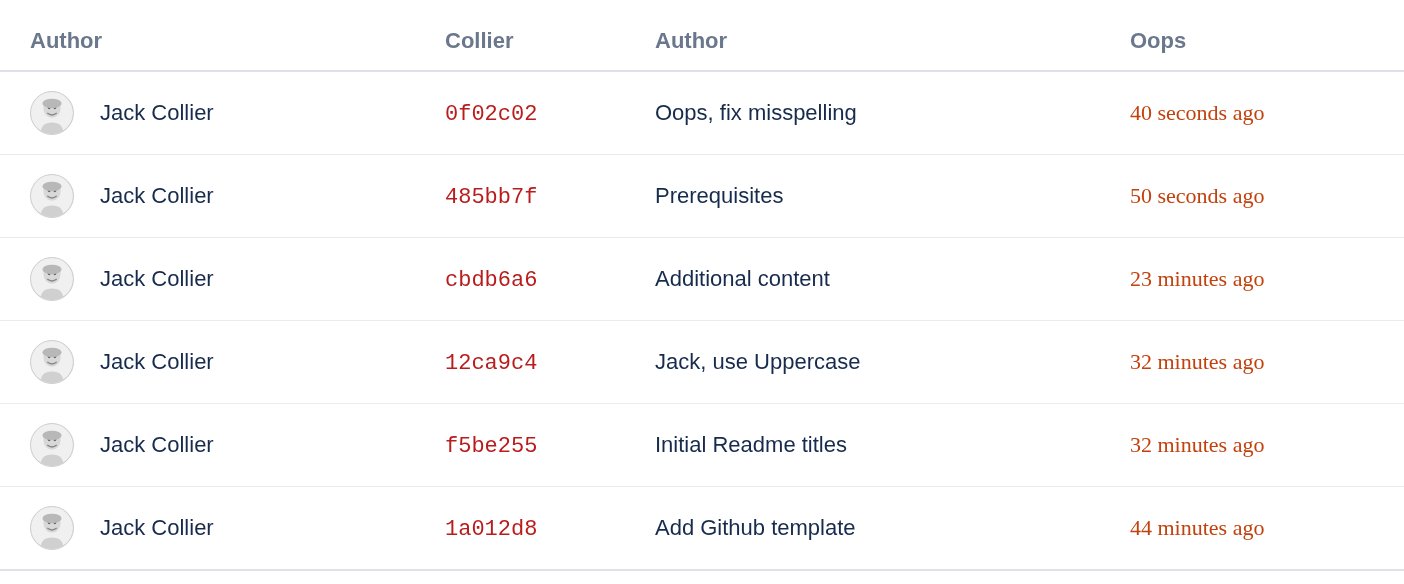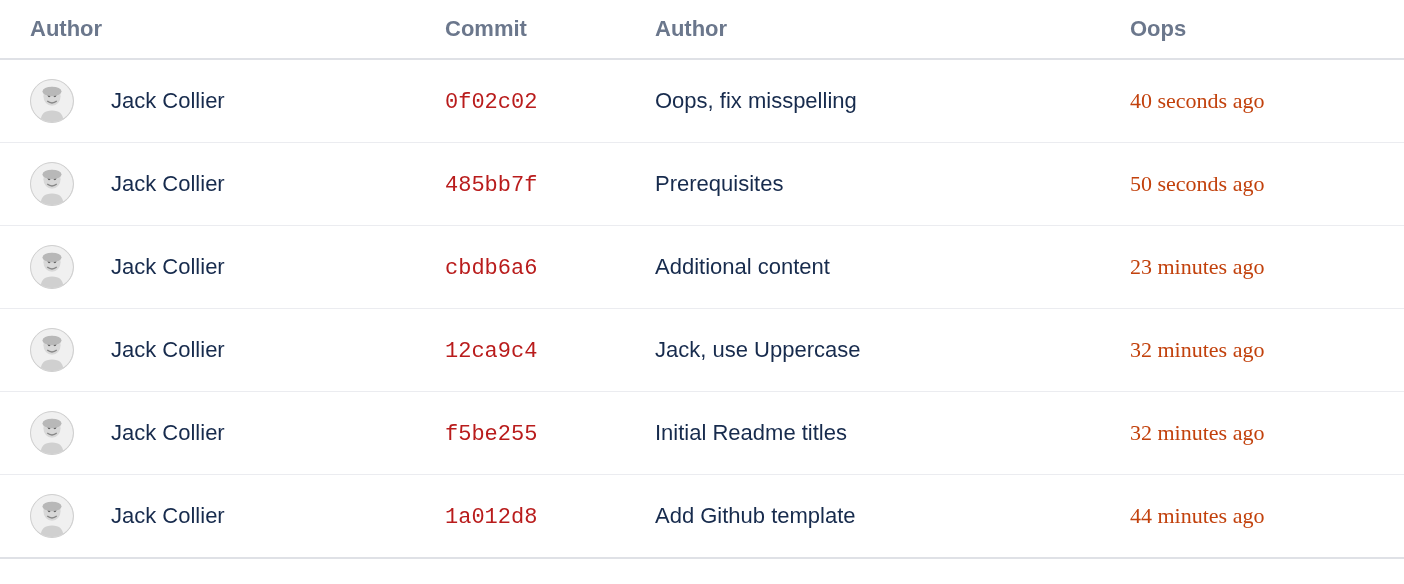--- a/index.html
+++ b/index.html
@@ -22,7 +22,7 @@
       font-weight: 600;
       font-size: 22px;
       color: #6B778C;
-      padding: 16px 0 16px 0;
+      padding: 28px 0 16px 0;
       border-bottom: 2px solid #DFE1E6;
     }
     .commits-table tbody tr {

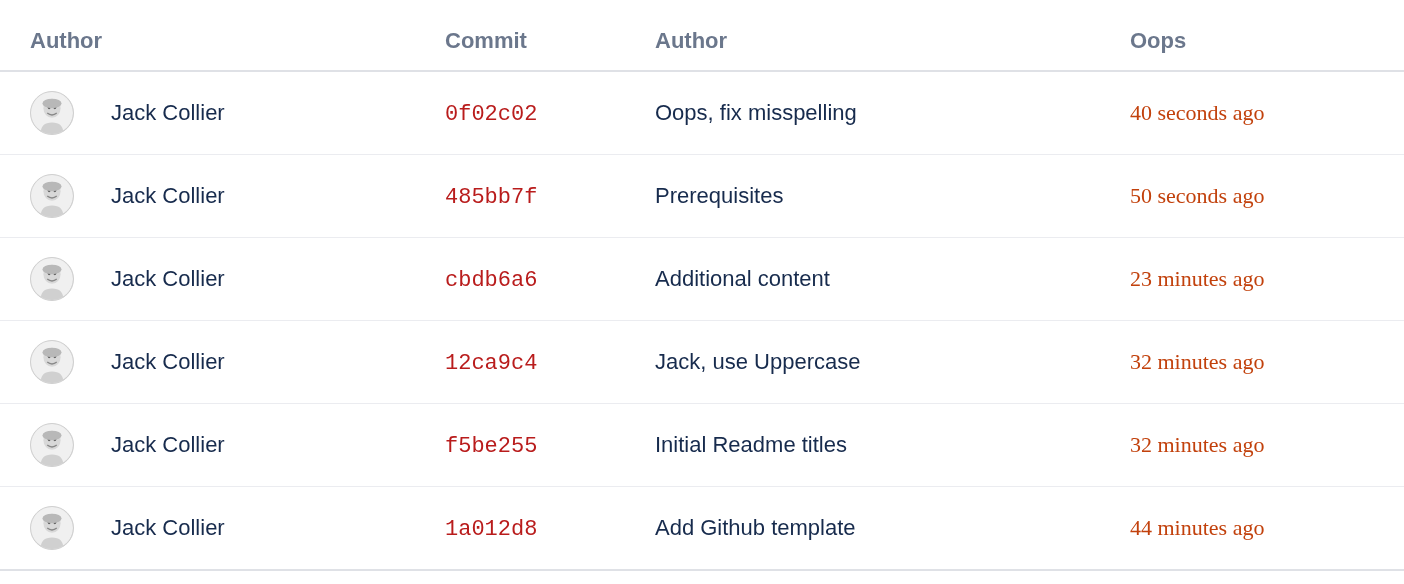--- a/index.html
+++ b/index.html
@@ -96,7 +96,7 @@
   <thead>
     <tr>
       <th class="col-author">Author</th>
-      <th class="col-commit">Commit</th>
+      <th class="col-commit">Collier</th>
       <th class="col-message">Author</th>
       <th class="col-date">Oops</th>
     </tr>

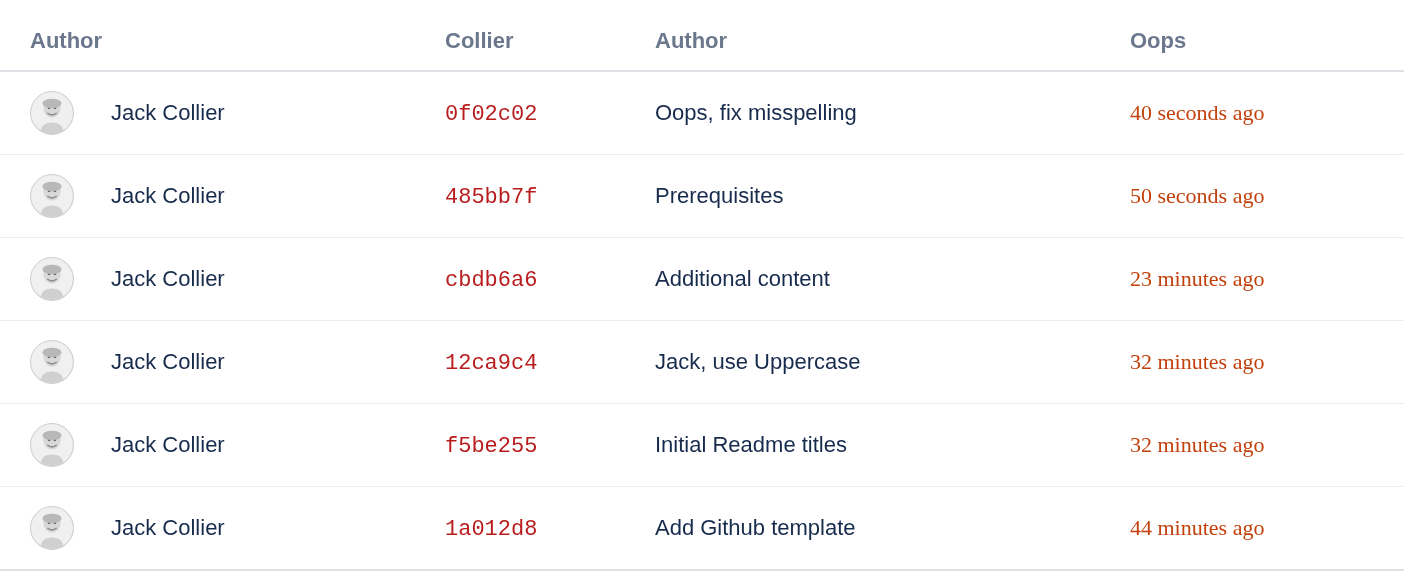--- a/index.html
+++ b/index.html
@@ -55,7 +55,7 @@
     .author-cell {
       display: flex;
       align-items: center;
-      gap: 37px;
+      gap: 26px;
     }
     .avatar {
       width: 44px;

